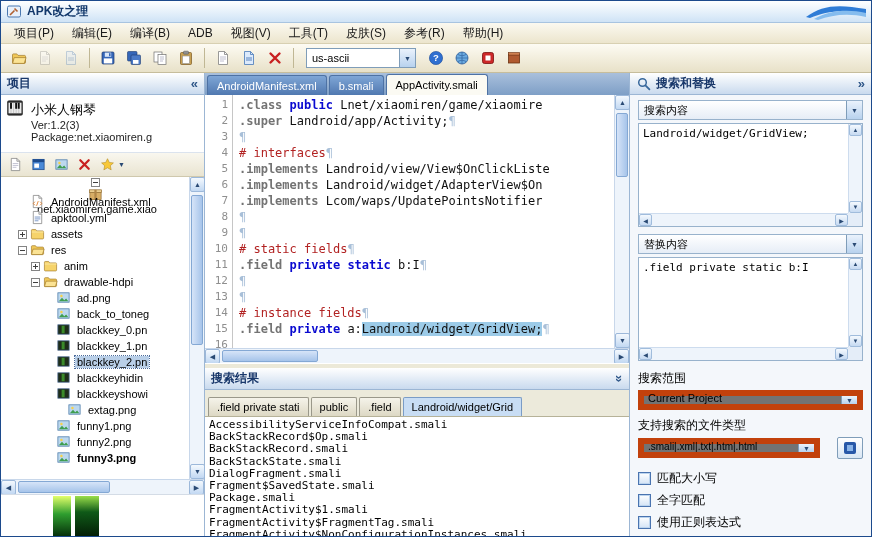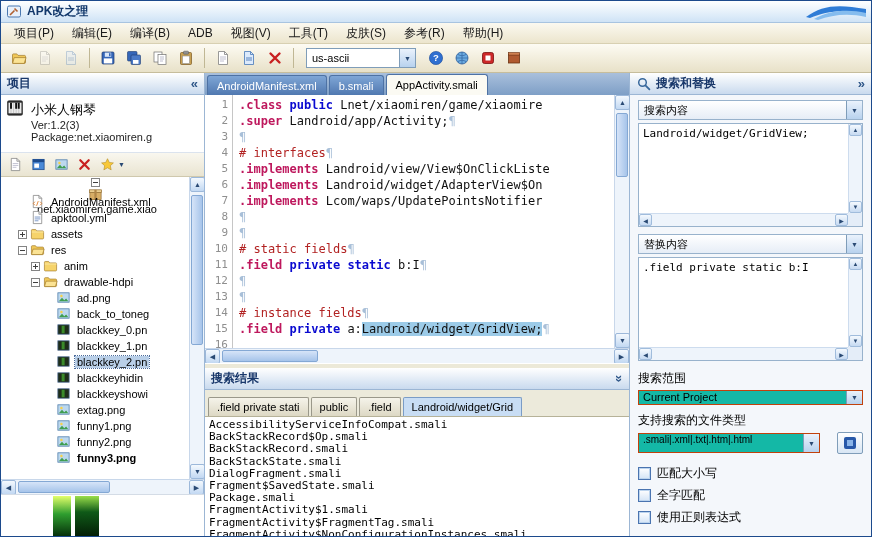--- a/index.html
+++ b/index.html
@@ -89,7 +89,7 @@
             font-family:"DejaVu Sans Mono","Liberation Mono",monospace; font-size:11px; line-height:16px; }
   .code { flex:1; overflow:hidden; padding:2px 0 0 6px; font-family:"DejaVu Sans Mono","Liberation Mono",monospace;
           font-size:12px; line-height:16px; white-space:pre; }
-  .s-dir { color:#be185d; font-weight:bold; }
+  .s-dir { color:#737373; font-weight:bold; }
   .s-mod { color:#0a0ad0; font-weight:bold; }
   .s-com { color:#b22222; }
   .s-pl  { color:#101010; }

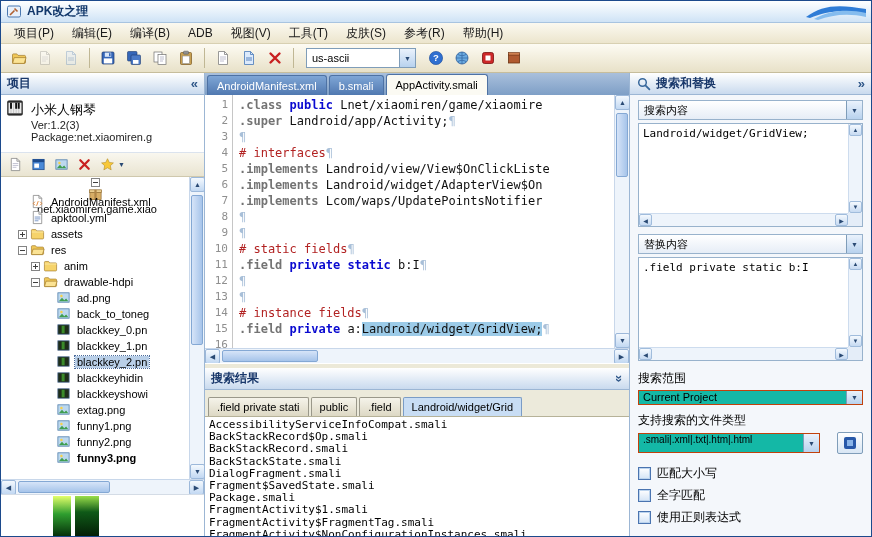--- a/index.html
+++ b/index.html
@@ -121,7 +121,7 @@
               background:linear-gradient(#f4f9fe,#c6daf2); border:1px solid #a0bcdc; border-radius:2px; }
   .tb-corner { background:#e4edf8; }
   .rlabel { font-size:12px; margin:2px 0 3px; color:#000; }
-  .select { height:20px; border:1px solid #c2410c; background:#14b8a6; display:flex; align-items:flex-start; margin-bottom:5px; }
+  .select { height:20px; border:6px solid #c2410c; background:#737373; display:flex; align-items:flex-end; margin-bottom:5px; }
   .select .val { flex:1; padding:0 4px; font-size:11px; white-space:nowrap; overflow:hidden; }
   .types-row { display:flex; gap:17px; align-items:center; margin-bottom:6px; }
   .types-row .select { flex:1; margin-bottom:0; }

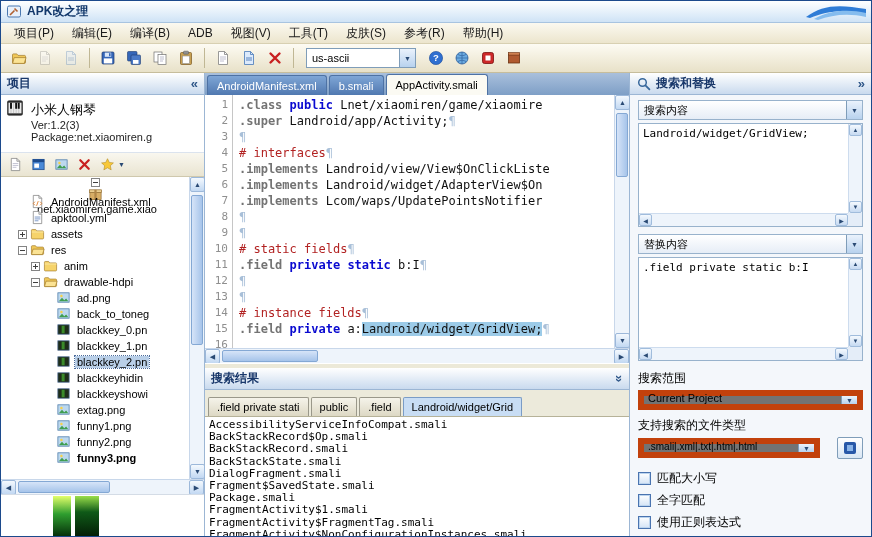--- a/index.html
+++ b/index.html
@@ -444,7 +444,7 @@
                   </svg></span>
                 <span class="tlabel">blackkeyshowi</span>
               </div>
-              <div class="tree-row" style="padding-left: 43px;">
+              <div class="tree-row" style="padding-left: 54px;">
                 <span class="expander hidden"></span>
                 <span class="ticon16"><svg viewBox="0 0 16 16">
                     <rect x="2" y="3" width="12" height="10" fill="#bcd8ee" stroke="#4878a8" stroke-width=".8"></rect>

